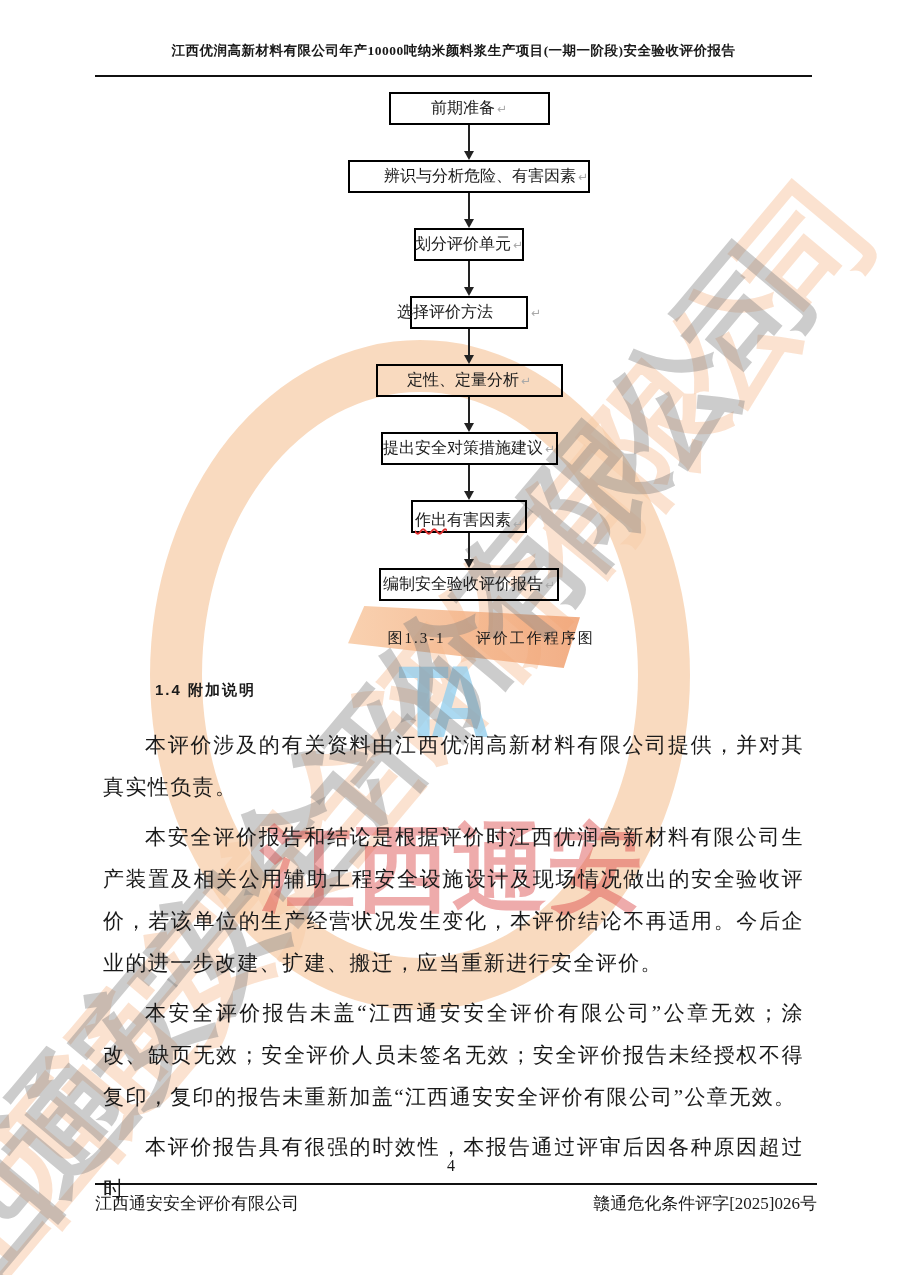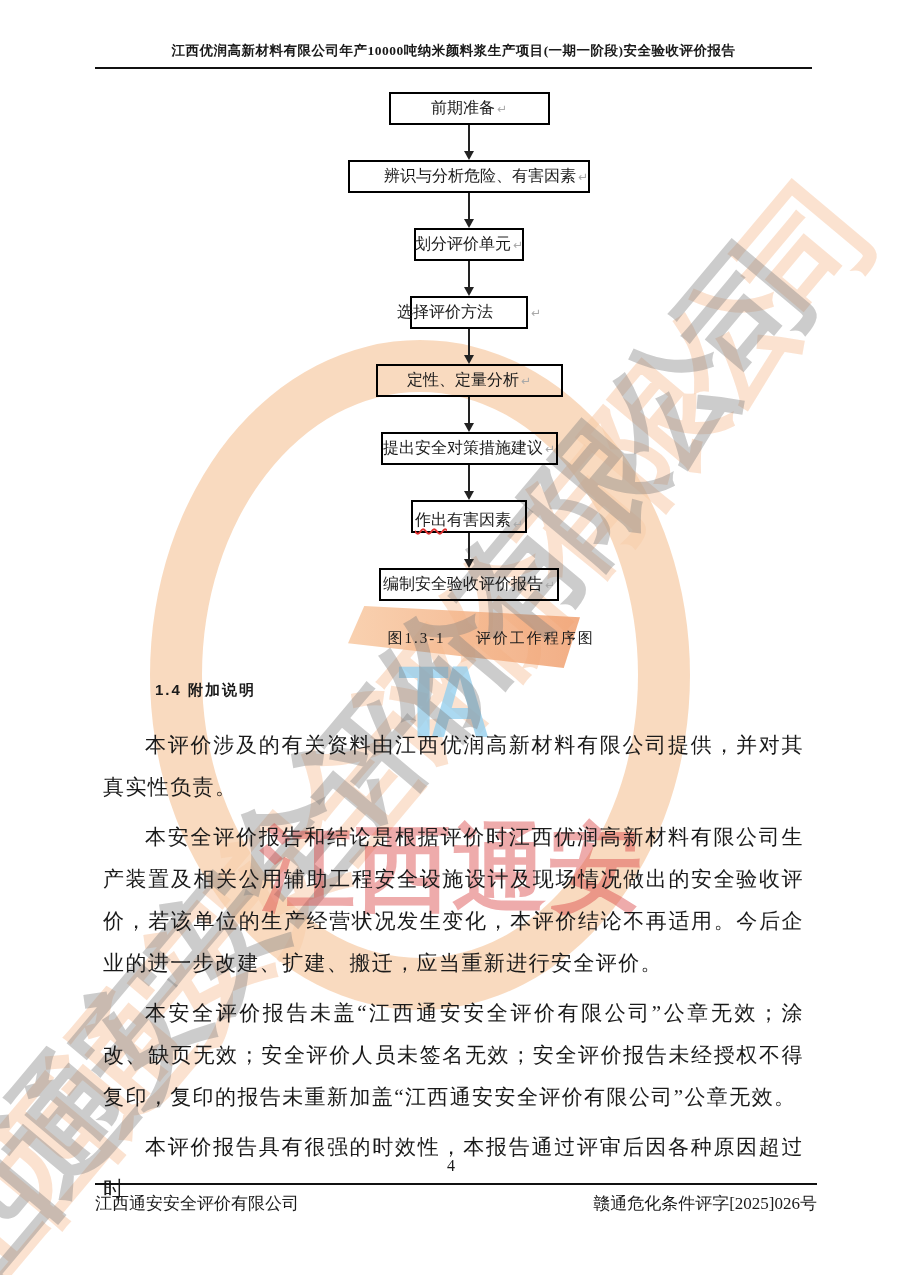--- a/index.html
+++ b/index.html
@@ -71,7 +71,7 @@
     font-size:13.5px;
     font-weight:bold;
     letter-spacing:0.5px;
-    padding-bottom:7px;
+    padding-bottom:15px;
     border-bottom:2.5px solid #111;
   }
   .pgnum{

